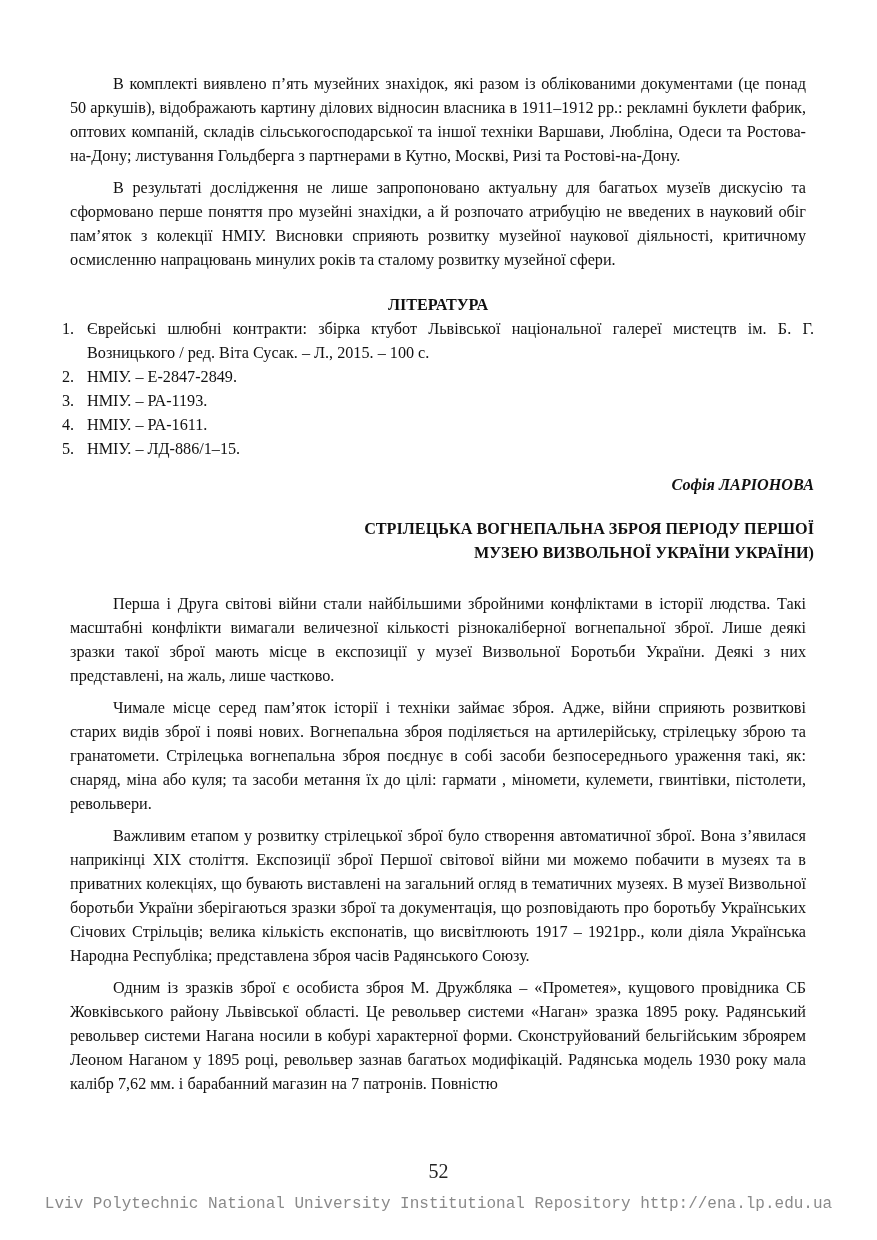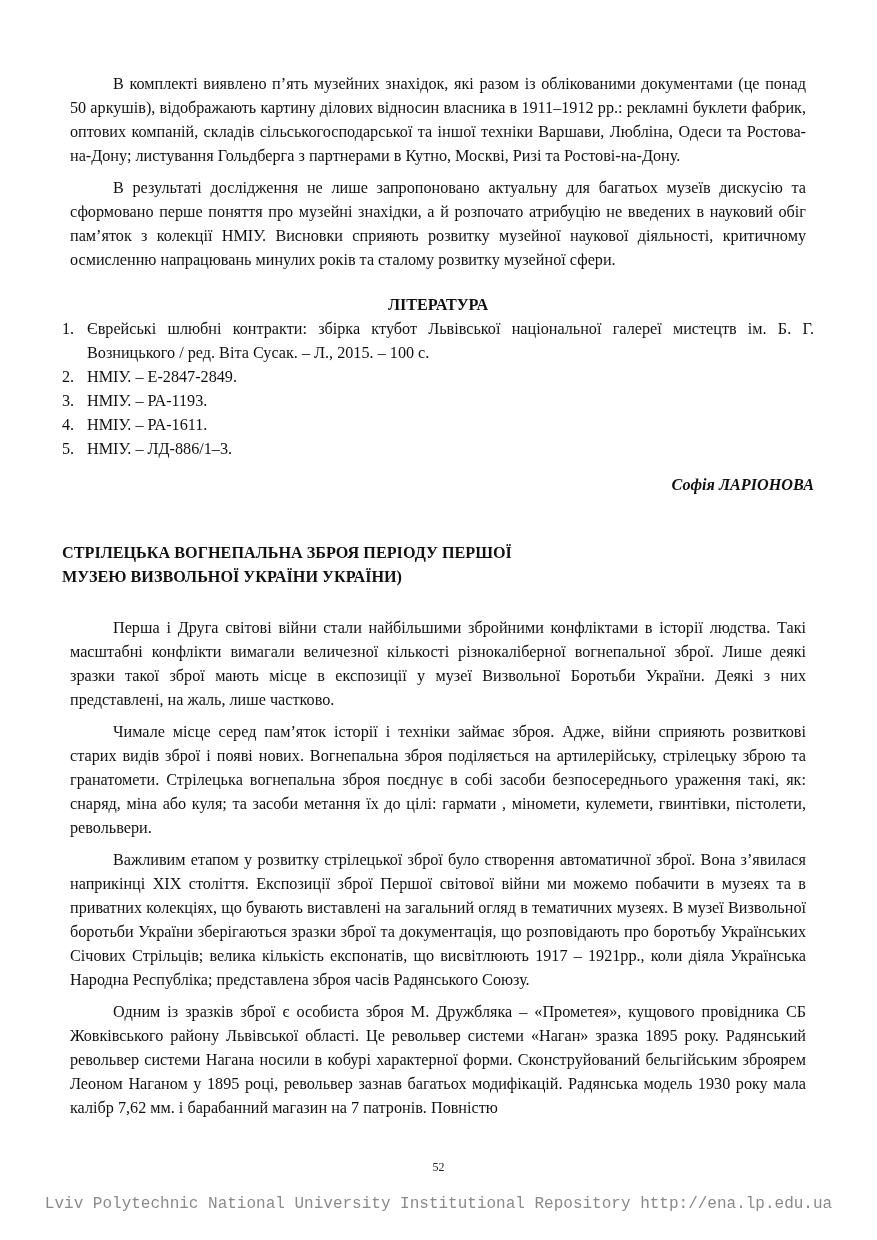--- a/index.html
+++ b/index.html
@@ -50,7 +50,7 @@
     </li>
     <li class="ref-item">
       <span class="ref-num">5.</span>
-      <span class="ref-text">НМІУ. – ЛД-886/1–3.</span>
+      <span class="ref-text">НМІУ. – ЛД-886/1–15.</span>
     </li>
   </ul>
 

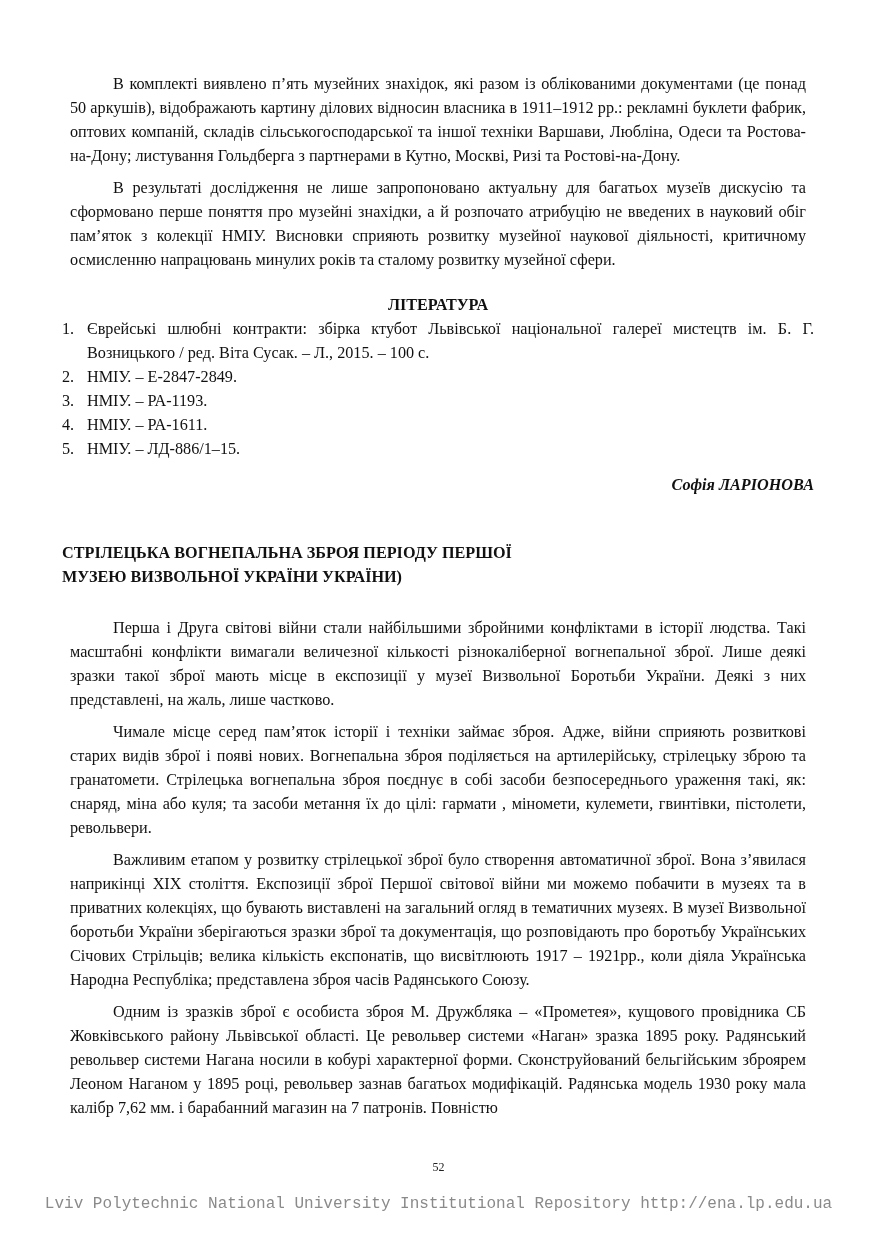--- a/index.html
+++ b/index.html
@@ -16,7 +16,7 @@
   .ref-text { flex: 1; text-align: justify; }
   .author { text-align: right; margin-top: 12px; font-weight: bold; font-style: italic; }
   .affil { text-align: right; font-style: italic; }
-  .title { text-align: left; font-weight: bold; margin-top: 44px; margin-bottom: 27px; font-size: 16.2px; line-height: 24px; }
+  .title { text-align: right; font-weight: bold; margin-top: 20px; margin-bottom: 27px; font-size: 16.2px; line-height: 24px; }
   .title div { letter-spacing: 0; }
   .page-number { position: absolute; top: 1160px; left: 0; width: 877px; text-align: center;
     font-family: "Liberation Serif", serif; font-size: 12px; color: #222; }

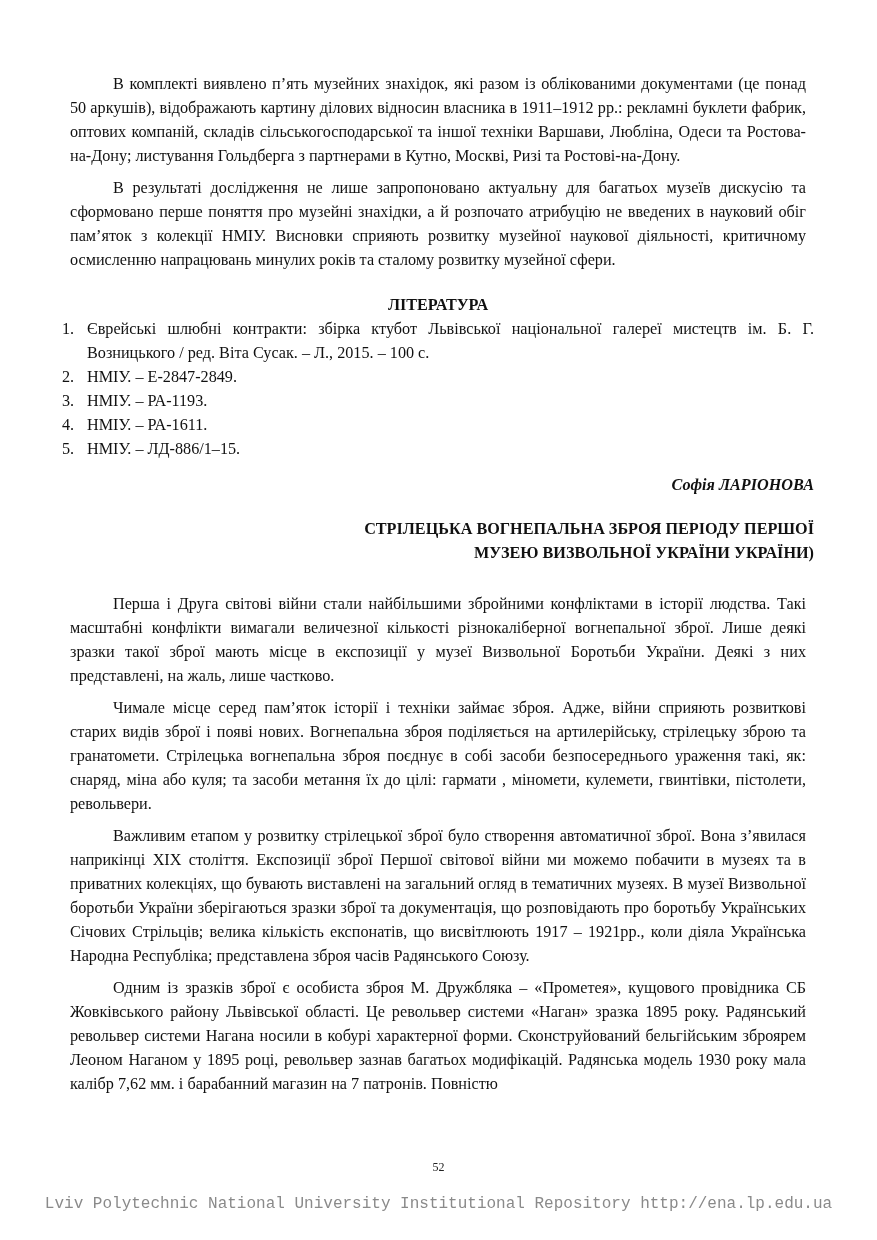--- a/index.html
+++ b/index.html
@@ -19,7 +19,7 @@
   .title { text-align: right; font-weight: bold; margin-top: 20px; margin-bottom: 27px; font-size: 16.2px; line-height: 24px; }
   .title div { letter-spacing: 0; }
   .page-number { position: absolute; top: 1160px; left: 0; width: 877px; text-align: center;
-    font-family: "Liberation Serif", serif; font-size: 12px; color: #222; }
+    font-family: "Liberation Serif", serif; font-size: 20px; color: #222; }
   .footer { position: absolute; top: 1195px; left: 0; width: 877px; text-align: center;
     font-family: Liberation Mono, monospace; font-size: 16px; color: #8a8a8a; }
 </style>

